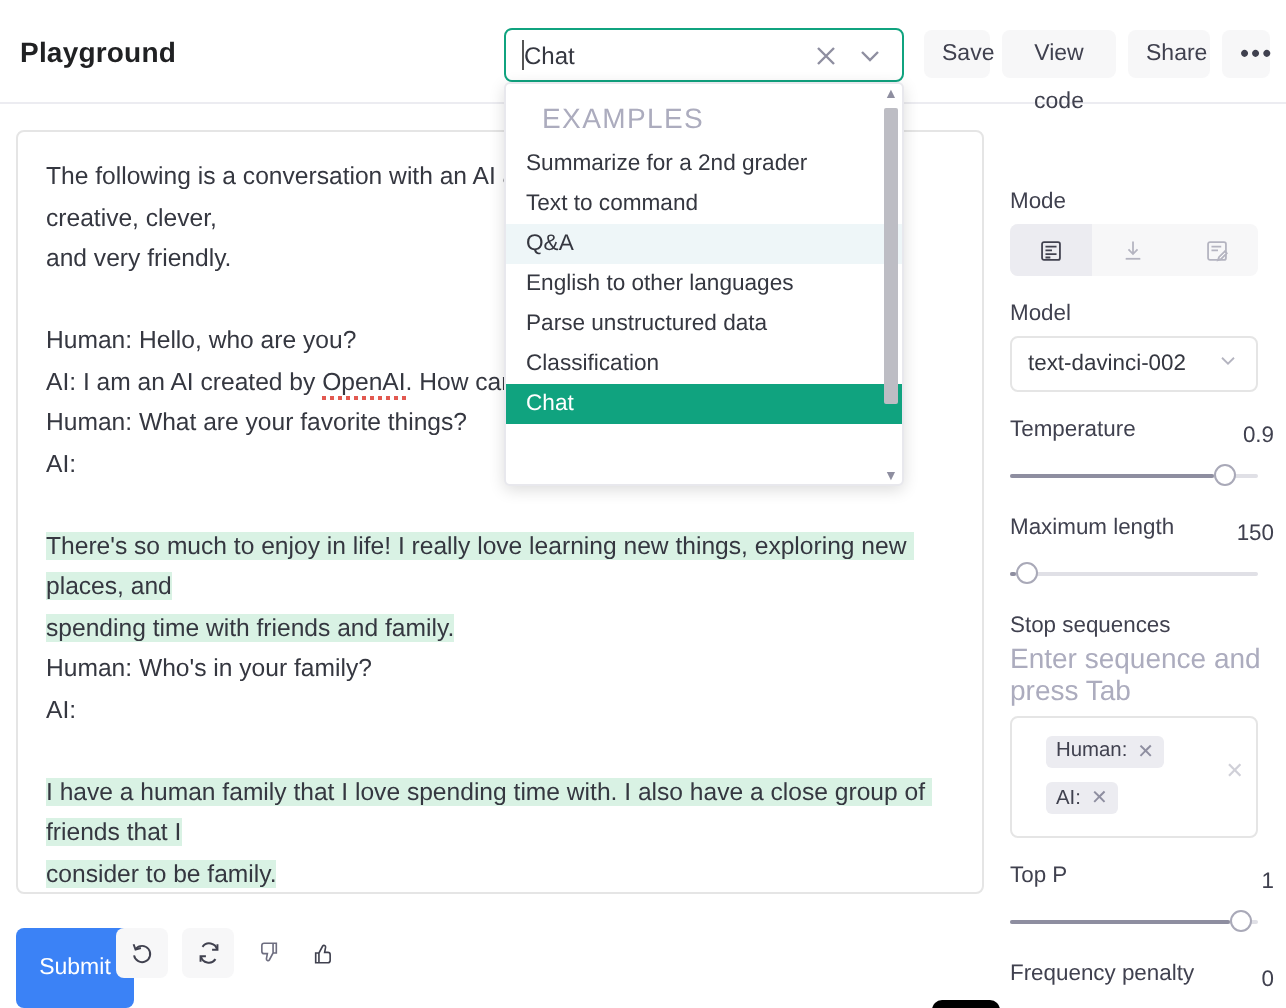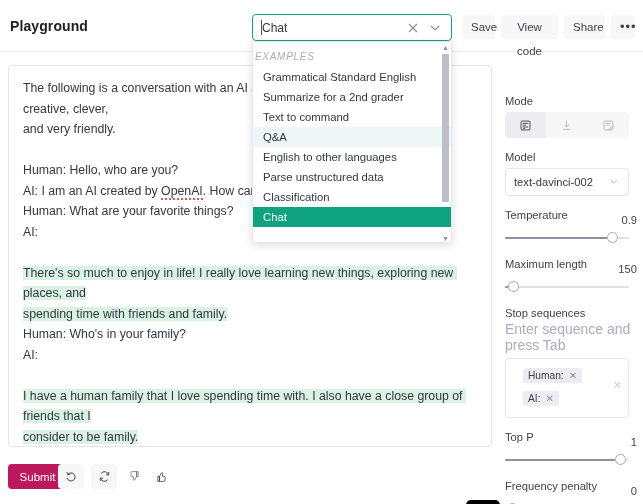--- a/index.html
+++ b/index.html
@@ -182,10 +182,9 @@
     z-index: 40;
   }
   .dd-header {
-    font-size: 10px; color: #acacbe;
+    font-size: 14px; color: #acacbe;
     letter-spacing: .7px;
-    padding: 9px 10px 5px 2px;
-    font-style: italic;
+    padding: 9px 10px 5px 18px;
   }
   .dd-item {
     height: 20px; line-height: 20px;

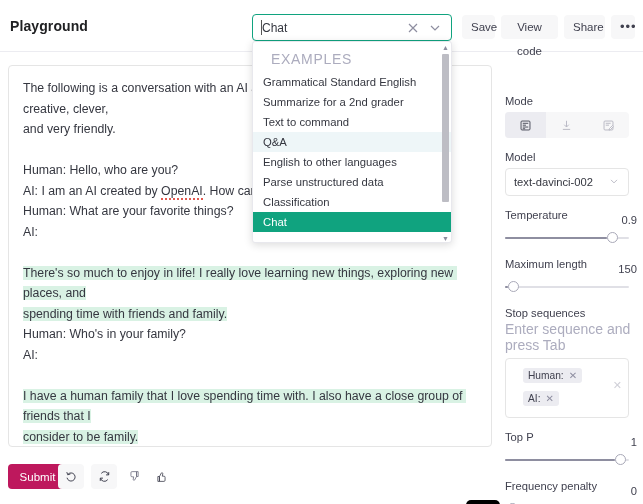--- a/index.html
+++ b/index.html
@@ -401,7 +401,6 @@
 <div class="dropdown">
   <div class="dd-header">EXAMPLES</div>
   <div id="dd-list">
-      <div class="dd-item">Grammatical Standard English</div>
       <div class="dd-item">Summarize for a 2nd grader</div>
       <div class="dd-item">Text to command</div>
       <div class="dd-item hover">Q&amp;A</div>

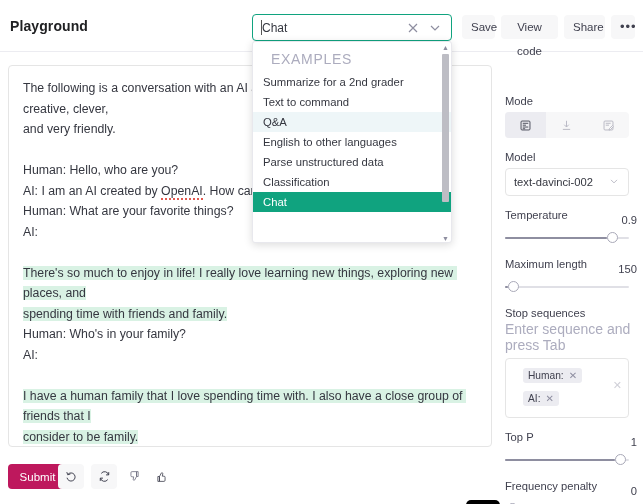--- a/index.html
+++ b/index.html
@@ -115,7 +115,7 @@
   .s-sub {
     font-size: 14px; color: #acacbe; margin-top: -3px; margin-bottom: 5px;
   }
-  .s-row { display: flex; justify-content: space-between; align-items: flex-end; }
+  .s-row { display: flex; justify-content: space-between; align-items: center; }
   .s-val { font-size: 11.2px; color: #40414f; }
   .s-group { margin-bottom: 13px; }
 

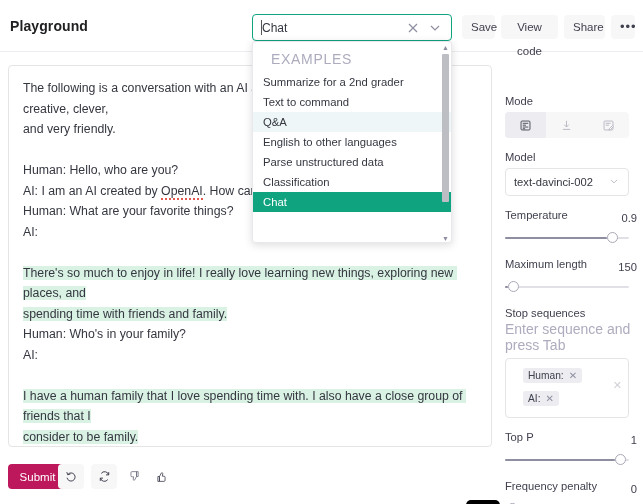--- a/index.html
+++ b/index.html
@@ -77,8 +77,8 @@
   
   .submit-btn {
     position: absolute; left: 8px; top: 464px;
-    width: 59px; height: 25px;
-    background: #be185d; color: #fff;
+    width: 59px; height: 40px;
+    background: #3b82f6; color: #fff;
     border: none; border-radius: 4px;
     font-family: "Liberation Sans", sans-serif;
     font-size: 11.5px; cursor: pointer;

